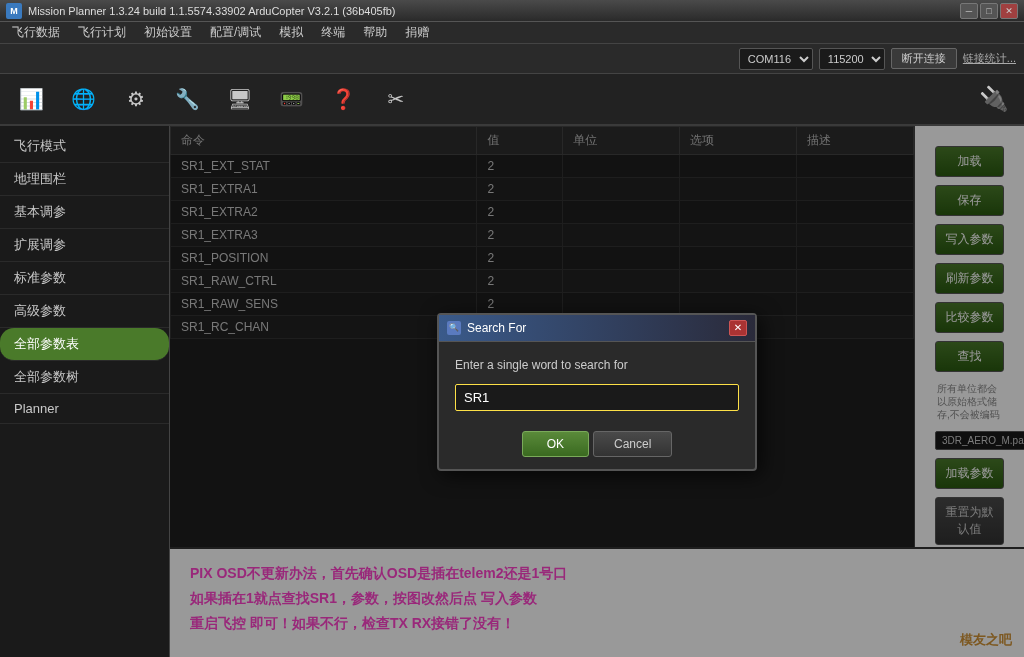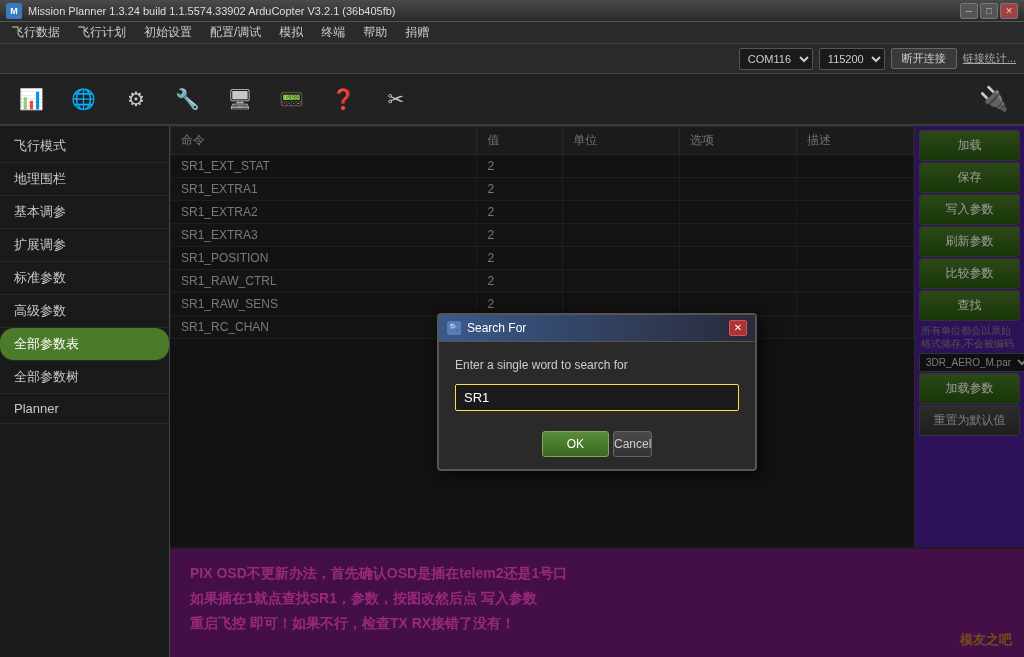--- a/index.html
+++ b/index.html
@@ -189,12 +189,12 @@
     
     #right-panel {
       width: 110px;
-      background: #4c1d95;
+      background: #ffffff;
       border-left: 1px solid #444;
-      padding: 4px;
+      padding: 20px;
       display: flex;
       flex-direction: column;
-      gap: 1px;
+      gap: 8px;
       flex-shrink: 0;
     }
     .right-btn {

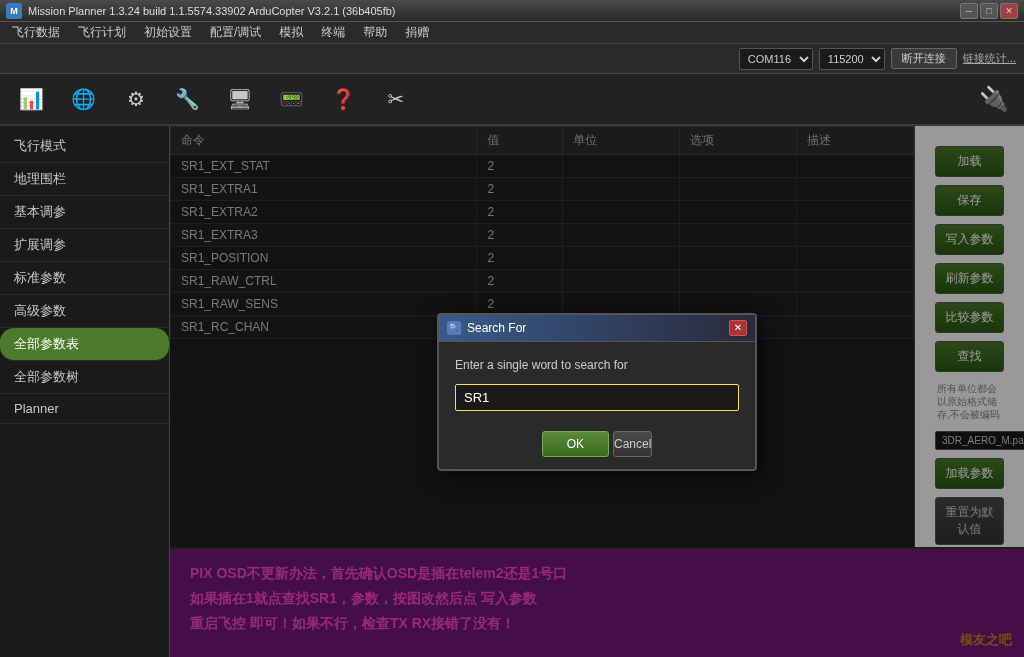--- a/index.html
+++ b/index.html
@@ -342,7 +342,7 @@
       background: linear-gradient(to bottom, #4a4a4a, #333);
       border: 1px solid #666;
       color: #ccc;
-      padding: 5px 0;
+      padding: 5px 20px;
       cursor: pointer;
       font-size: 12px;
       border-radius: 3px;

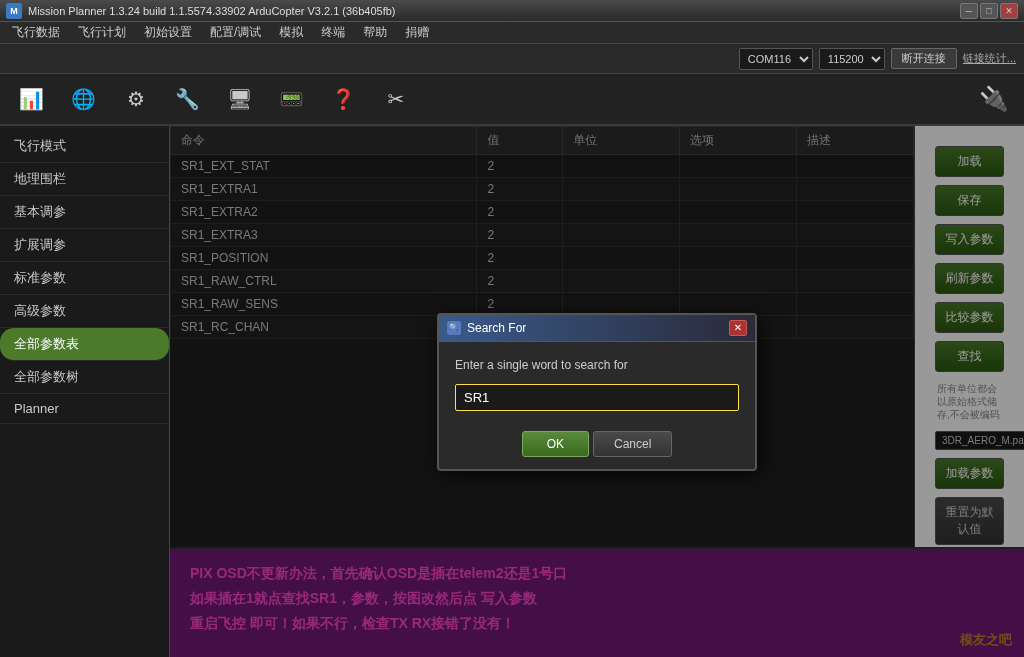--- a/index.html
+++ b/index.html
@@ -234,7 +234,7 @@
 
     
     #bottom-text {
-      background: #701a75;
+      background: #ffffff;
       padding: 12px 20px;
       height: 110px;
       border-top: 2px solid #333;

